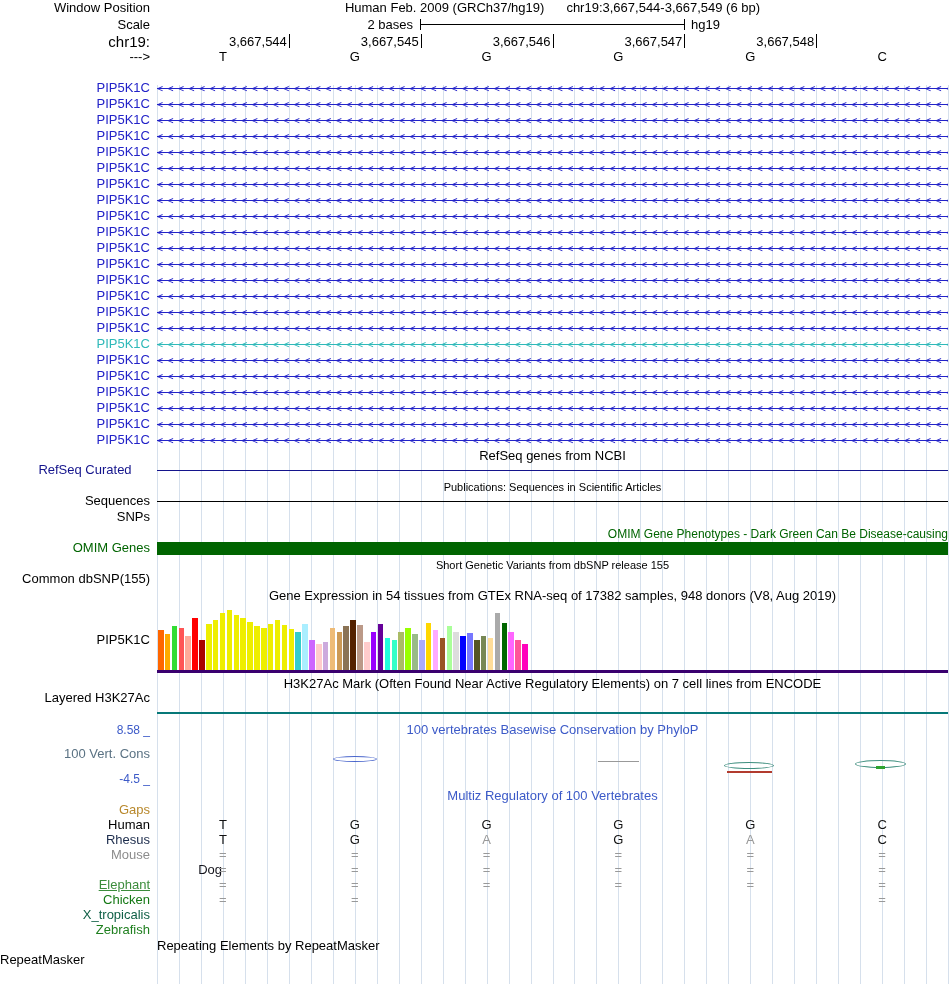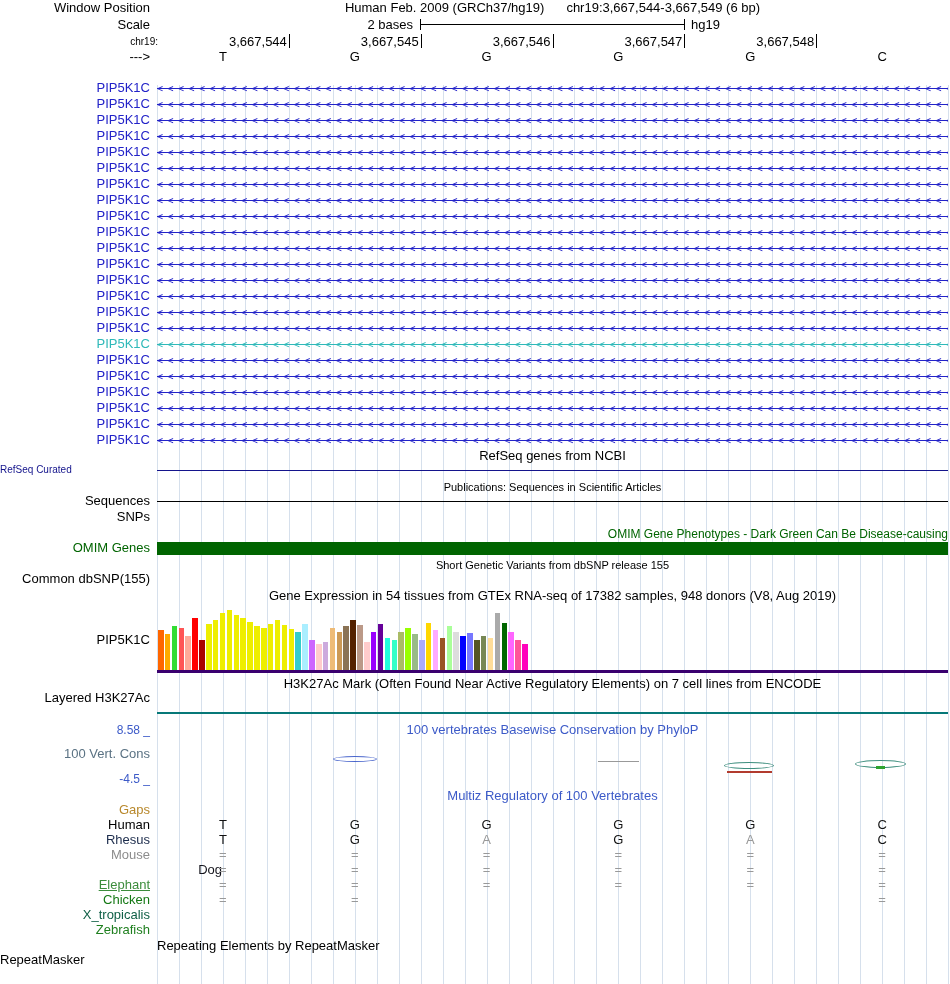--- a/index.html
+++ b/index.html
@@ -56,7 +56,7 @@
     <div style="left: 948px; top: 85px; width: 1px; height: 899px; background: rgb(214, 224, 236);"></div>
     <div style="left: 0px; top: 0px; width: 150px; text-align: right; font-size: 13px; line-height: 16px; color: rgb(0, 0, 0); white-space: nowrap;">Window Position</div>
     <div style="left: 0px; top: 17px; width: 150px; text-align: right; font-size: 13px; line-height: 16px; color: rgb(0, 0, 0); white-space: nowrap;">Scale</div>
-    <div style="left: 8px; top: 34px; width: 150px; text-align: right; font-size: 10px; line-height: 16px; color: rgb(0, 0, 0); white-space: nowrap;">chr19:</div>
+    <div style="left: 0px; top: 34px; width: 150px; text-align: right; font-size: 15px; line-height: 16px; color: rgb(0, 0, 0); white-space: nowrap;">chr19:</div>
     <div style="left: 0px; top: 49px; width: 150px; text-align: right; font-size: 13px; line-height: 16px; color: rgb(0, 0, 0); white-space: nowrap;">---&gt;</div>
     <div style="left: 233px; top: 17px; width: 180px; text-align: right; font-size: 13px; line-height: 16px;">2 bases</div>
     <div style="left: 420px; top: 19px; width: 263px; height: 11px; border-left: 1px solid rgb(0, 0, 0); border-right: 1px solid rgb(0, 0, 0); background: linear-gradient(rgb(0, 0, 0), rgb(0, 0, 0)) center center / 100% 1px no-repeat;"></div>

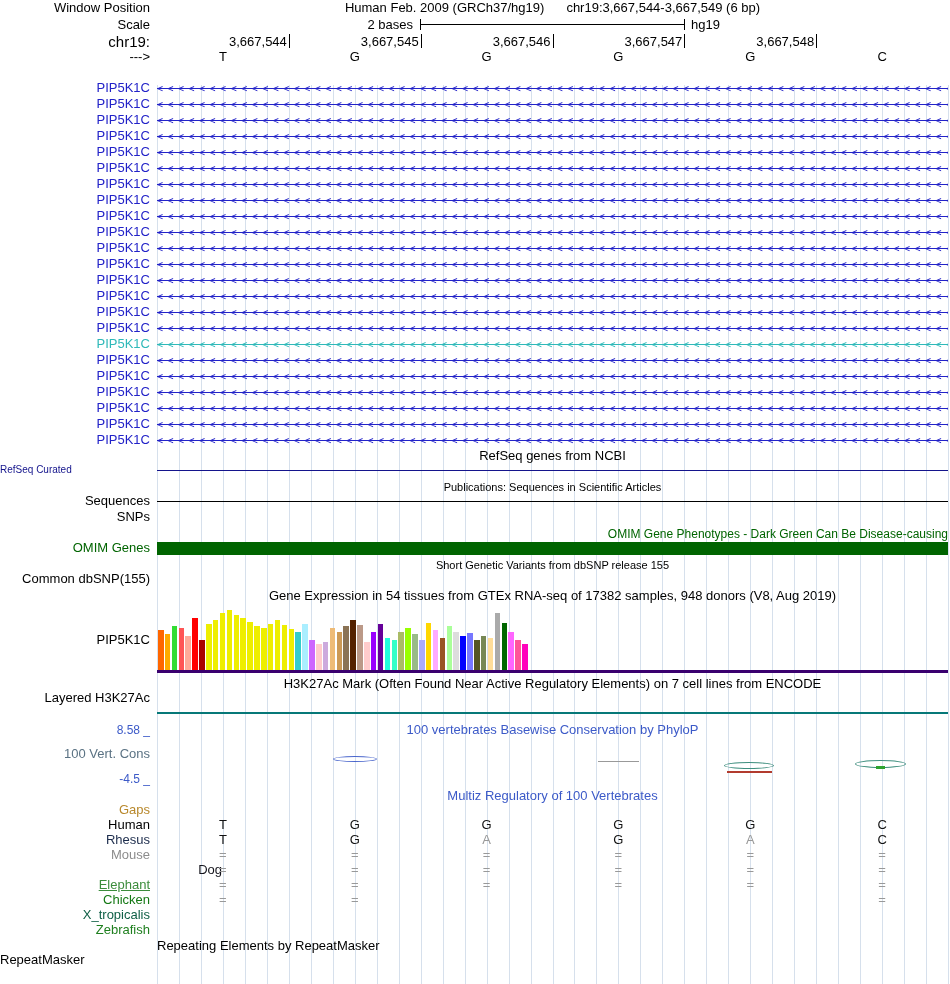--- a/index.html
+++ b/index.html
@@ -147,7 +147,7 @@
     <div style="left: 157px; top: 434px; width: 791px; height: 13px; overflow: hidden; white-space: nowrap; color: rgb(34, 34, 200); font-size: 10px; line-height: 13px; letter-spacing: 4.5px; font-family: &quot;DejaVu Sans Mono&quot;, monospace;">&lt;&lt;&lt;&lt;&lt;&lt;&lt;&lt;&lt;&lt;&lt;&lt;&lt;&lt;&lt;&lt;&lt;&lt;&lt;&lt;&lt;&lt;&lt;&lt;&lt;&lt;&lt;&lt;&lt;&lt;&lt;&lt;&lt;&lt;&lt;&lt;&lt;&lt;&lt;&lt;&lt;&lt;&lt;&lt;&lt;&lt;&lt;&lt;&lt;&lt;&lt;&lt;&lt;&lt;&lt;&lt;&lt;&lt;&lt;&lt;&lt;&lt;&lt;&lt;&lt;&lt;&lt;&lt;&lt;&lt;&lt;&lt;&lt;&lt;&lt;&lt;&lt;&lt;&lt;&lt;&lt;&lt;&lt;&lt;&lt;&lt;&lt;&lt;&lt;&lt;</div>
     <div style="left: 157px; top: 440px; width: 791px; height: 1px; background: rgb(34, 34, 200);"></div>
     <div style="left: 157px; top: 448px; width: 791px; text-align: center; font-size: 13px; line-height: 16px; color: rgb(0, 0, 0); white-space: nowrap;">RefSeq genes from NCBI</div>
-    <div style="left: 0px; top: 462px; width: 170px; text-align: left; font-size: 10px; line-height: 16px; color: rgb(20, 20, 140); white-space: nowrap;">RefSeq Curated</div>
+    <div style="left: 0px; top: 462px; width: 170px; text-align: center; font-size: 13px; line-height: 16px; color: rgb(20, 20, 140); white-space: nowrap;">RefSeq Curated</div>
     <div style="left: 157px; top: 470px; width: 791px; height: 1px; background: rgb(20, 20, 140);"></div>
     <div style="left: 157px; top: 479px; width: 791px; text-align: center; font-size: 11px; line-height: 16px; color: rgb(0, 0, 0); white-space: nowrap;">Publications: Sequences in Scientific Articles</div>
     <div style="left: 0px; top: 493px; width: 150px; text-align: right; font-size: 13px; line-height: 16px; color: rgb(0, 0, 0); white-space: nowrap;">Sequences</div>

